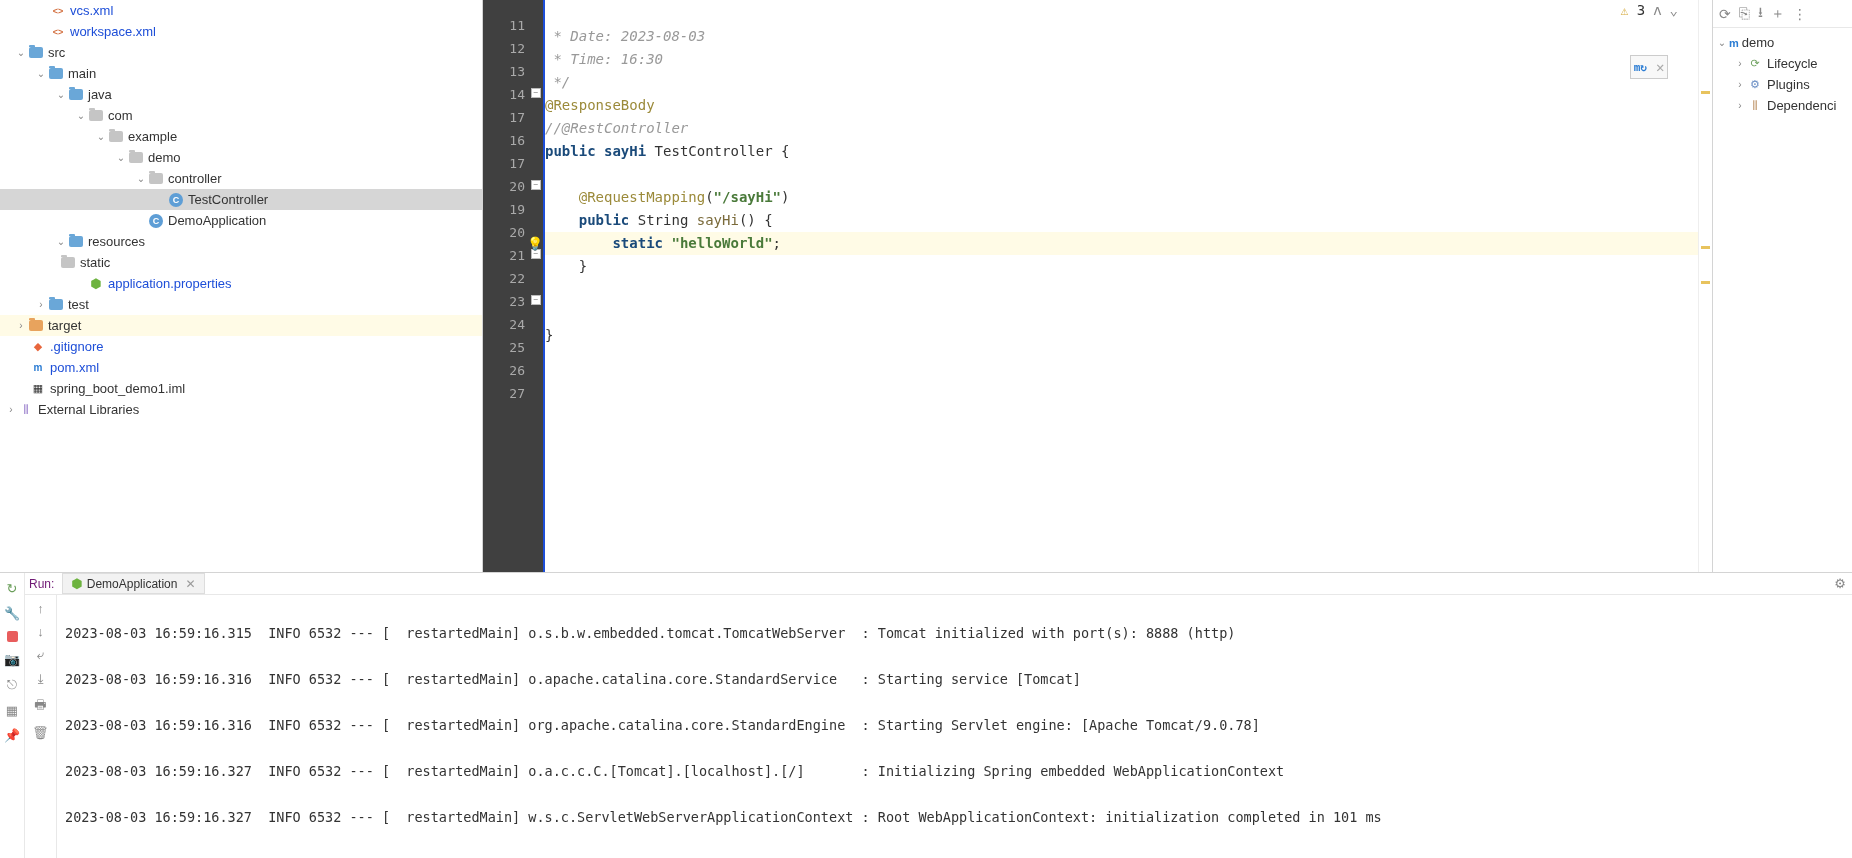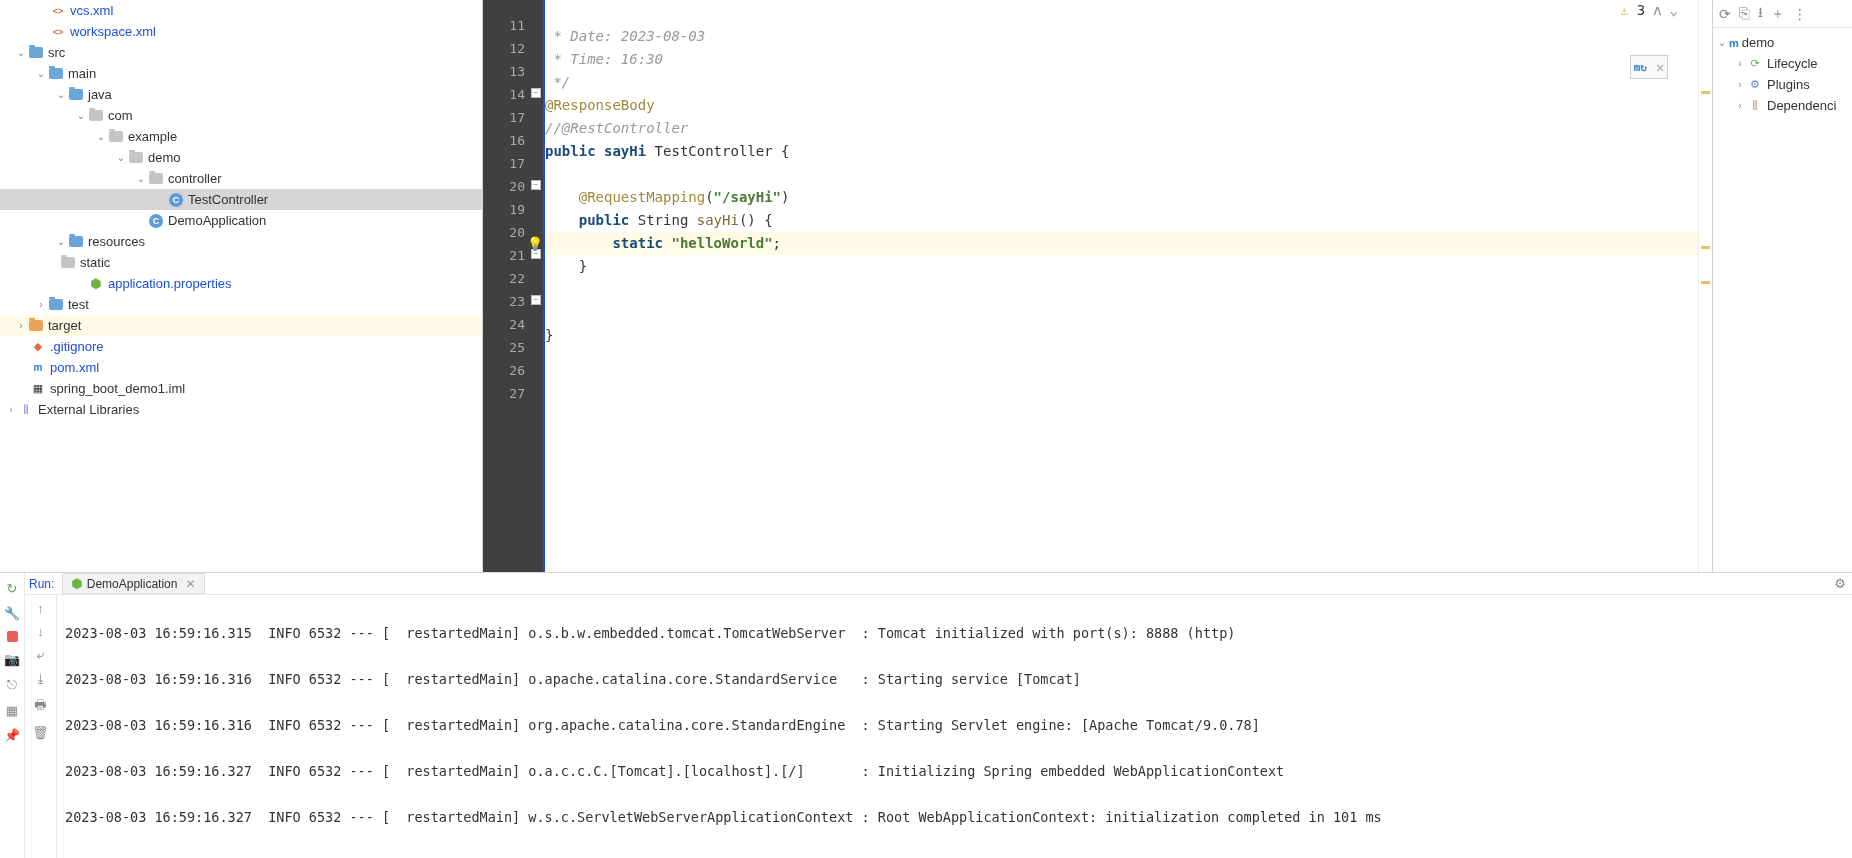--- a/index.html
+++ b/index.html
@@ -57,7 +57,7 @@
 .run-left .stop { color:#fff; background:#e85d5d; width:11px; height:11px; border-radius:2px; }
 .run-main { flex:1; display:flex; flex-direction:column; }
 .run-tabs { height:28px; display:flex; align-items:center; border-bottom:1px solid #e8e8e8; padding-left:4px; }
-.run-label { color:#1d4ed8; font-size:12px; margin-right:8px; }
+.run-label { color:#701a75; font-size:12px; margin-right:8px; }
 .run-tab { display:flex; align-items:center; gap:4px; padding:2px 8px; background:#f2f2f2; border:1px solid #ddd; font-size:12px; }
 .run-tab .x { color:#999; margin-left:4px; cursor:pointer; }
 .run-tools { width:32px; border-right:1px solid #e8e8e8; display:flex; flex-direction:column; align-items:center; gap:8px; padding-top:6px; }

